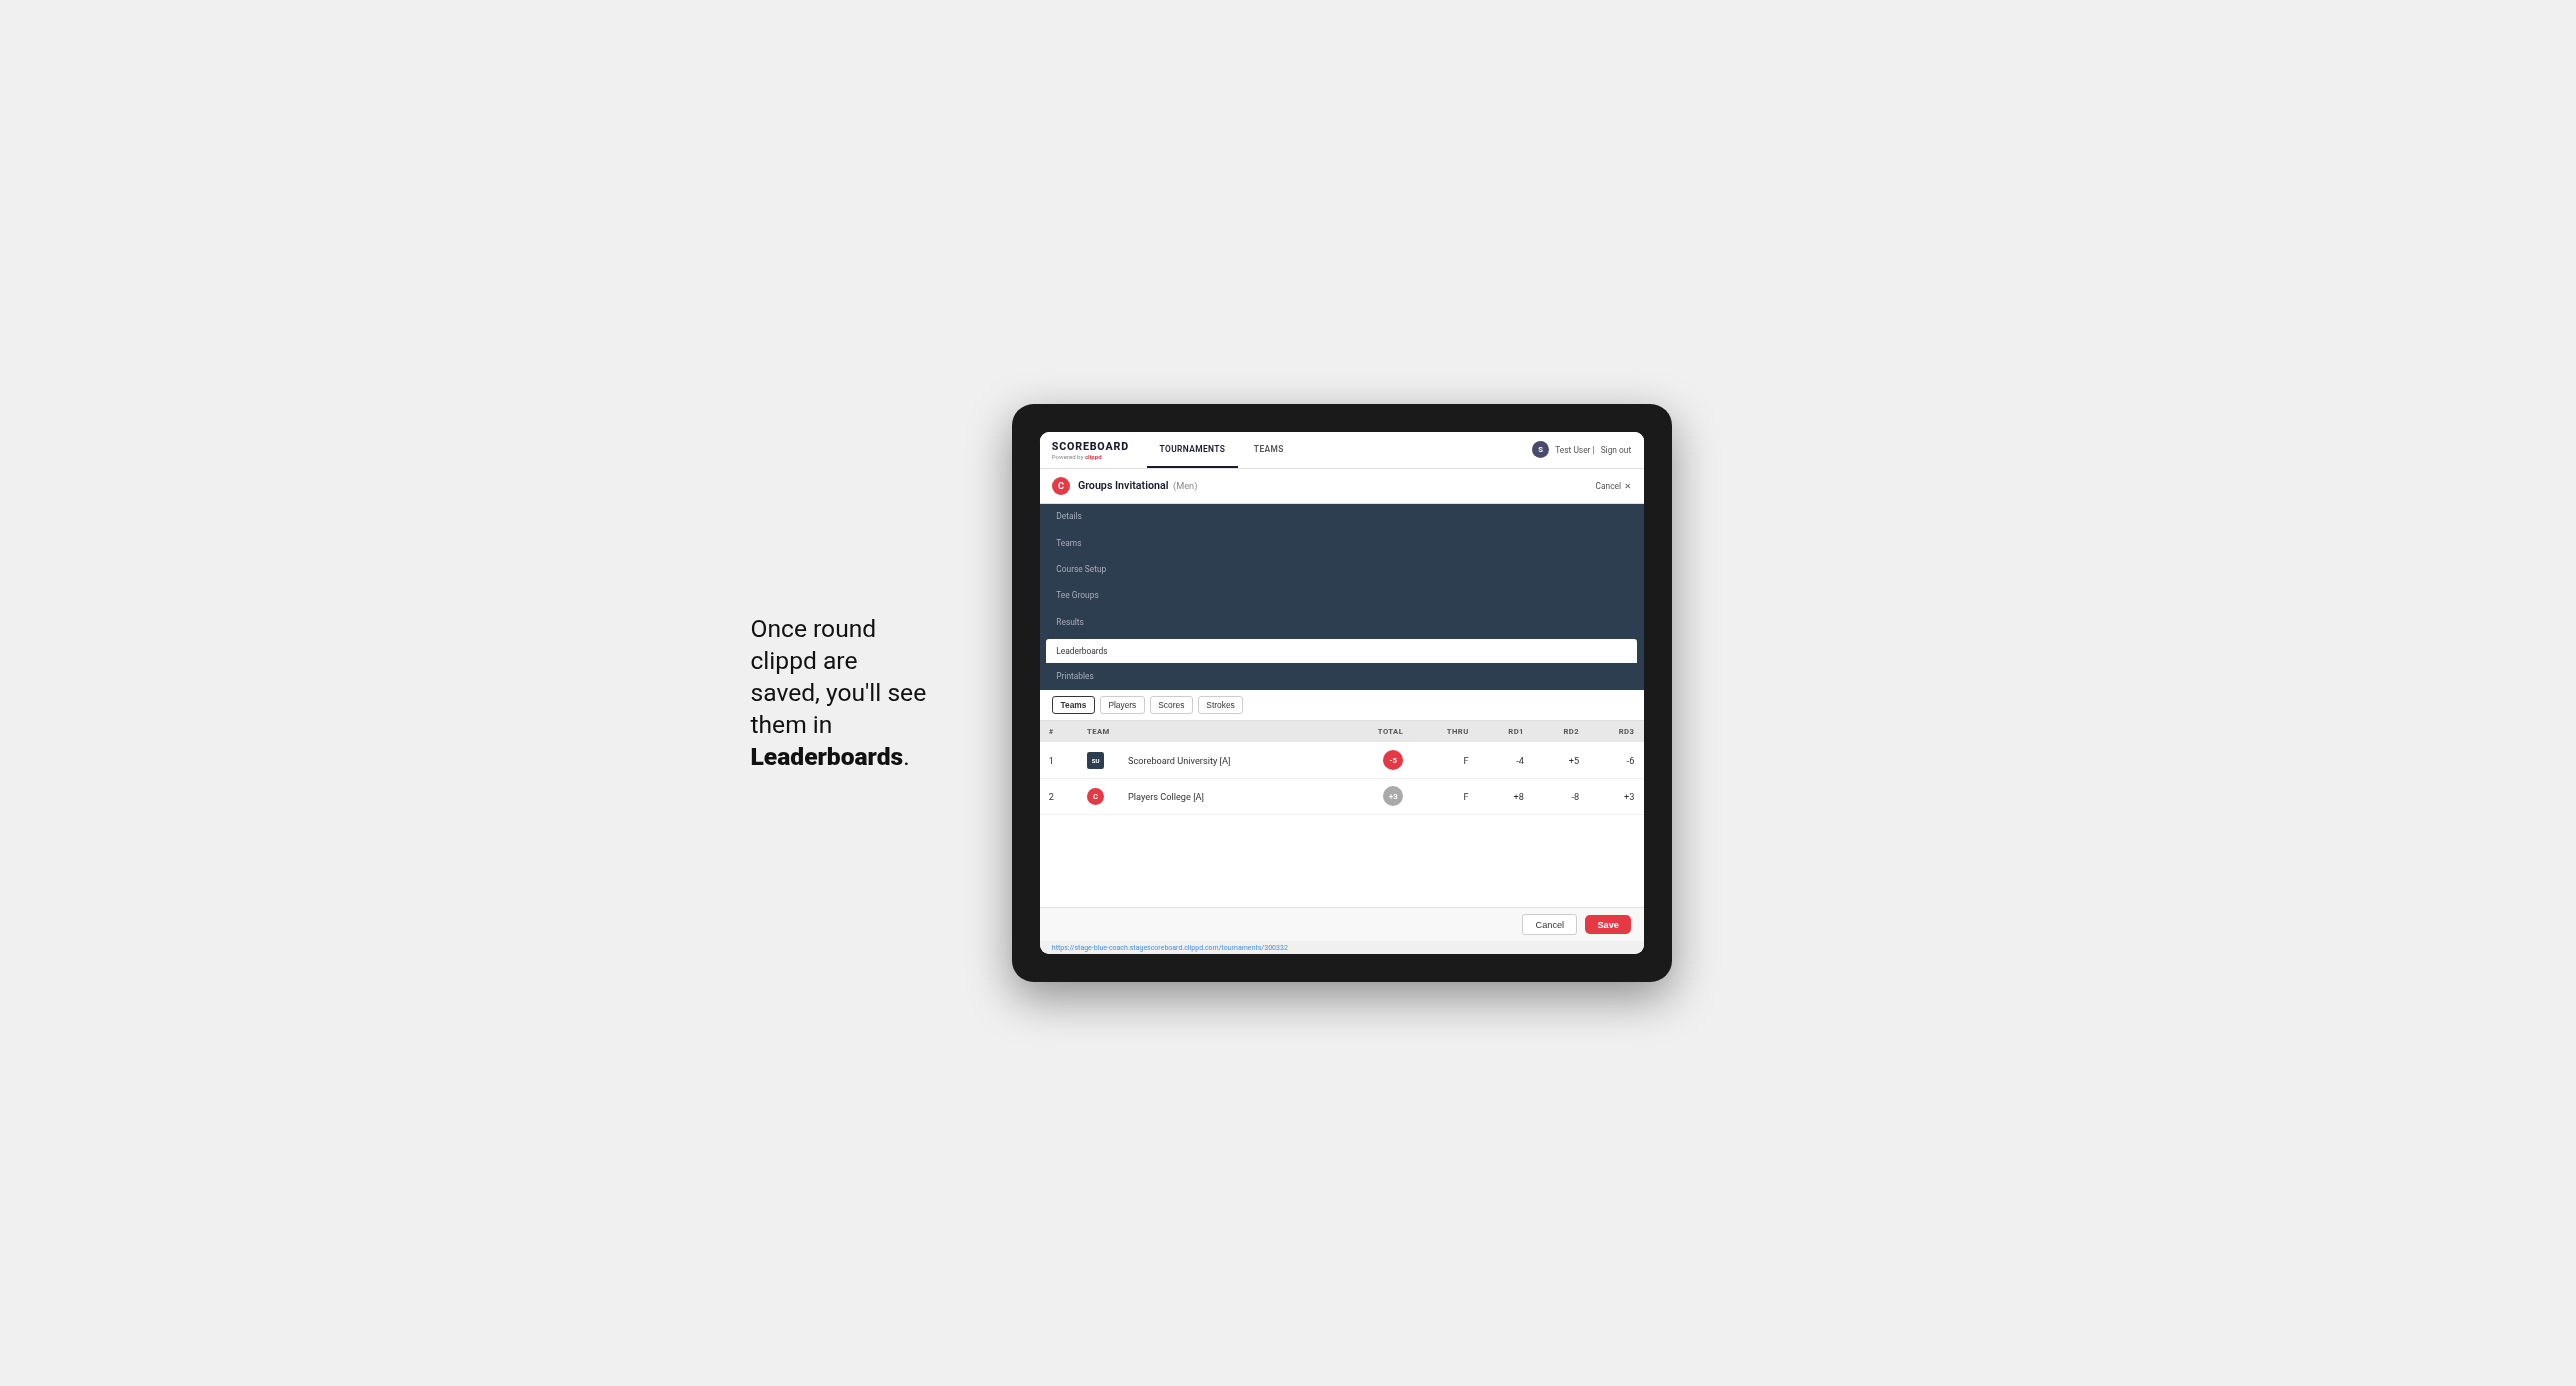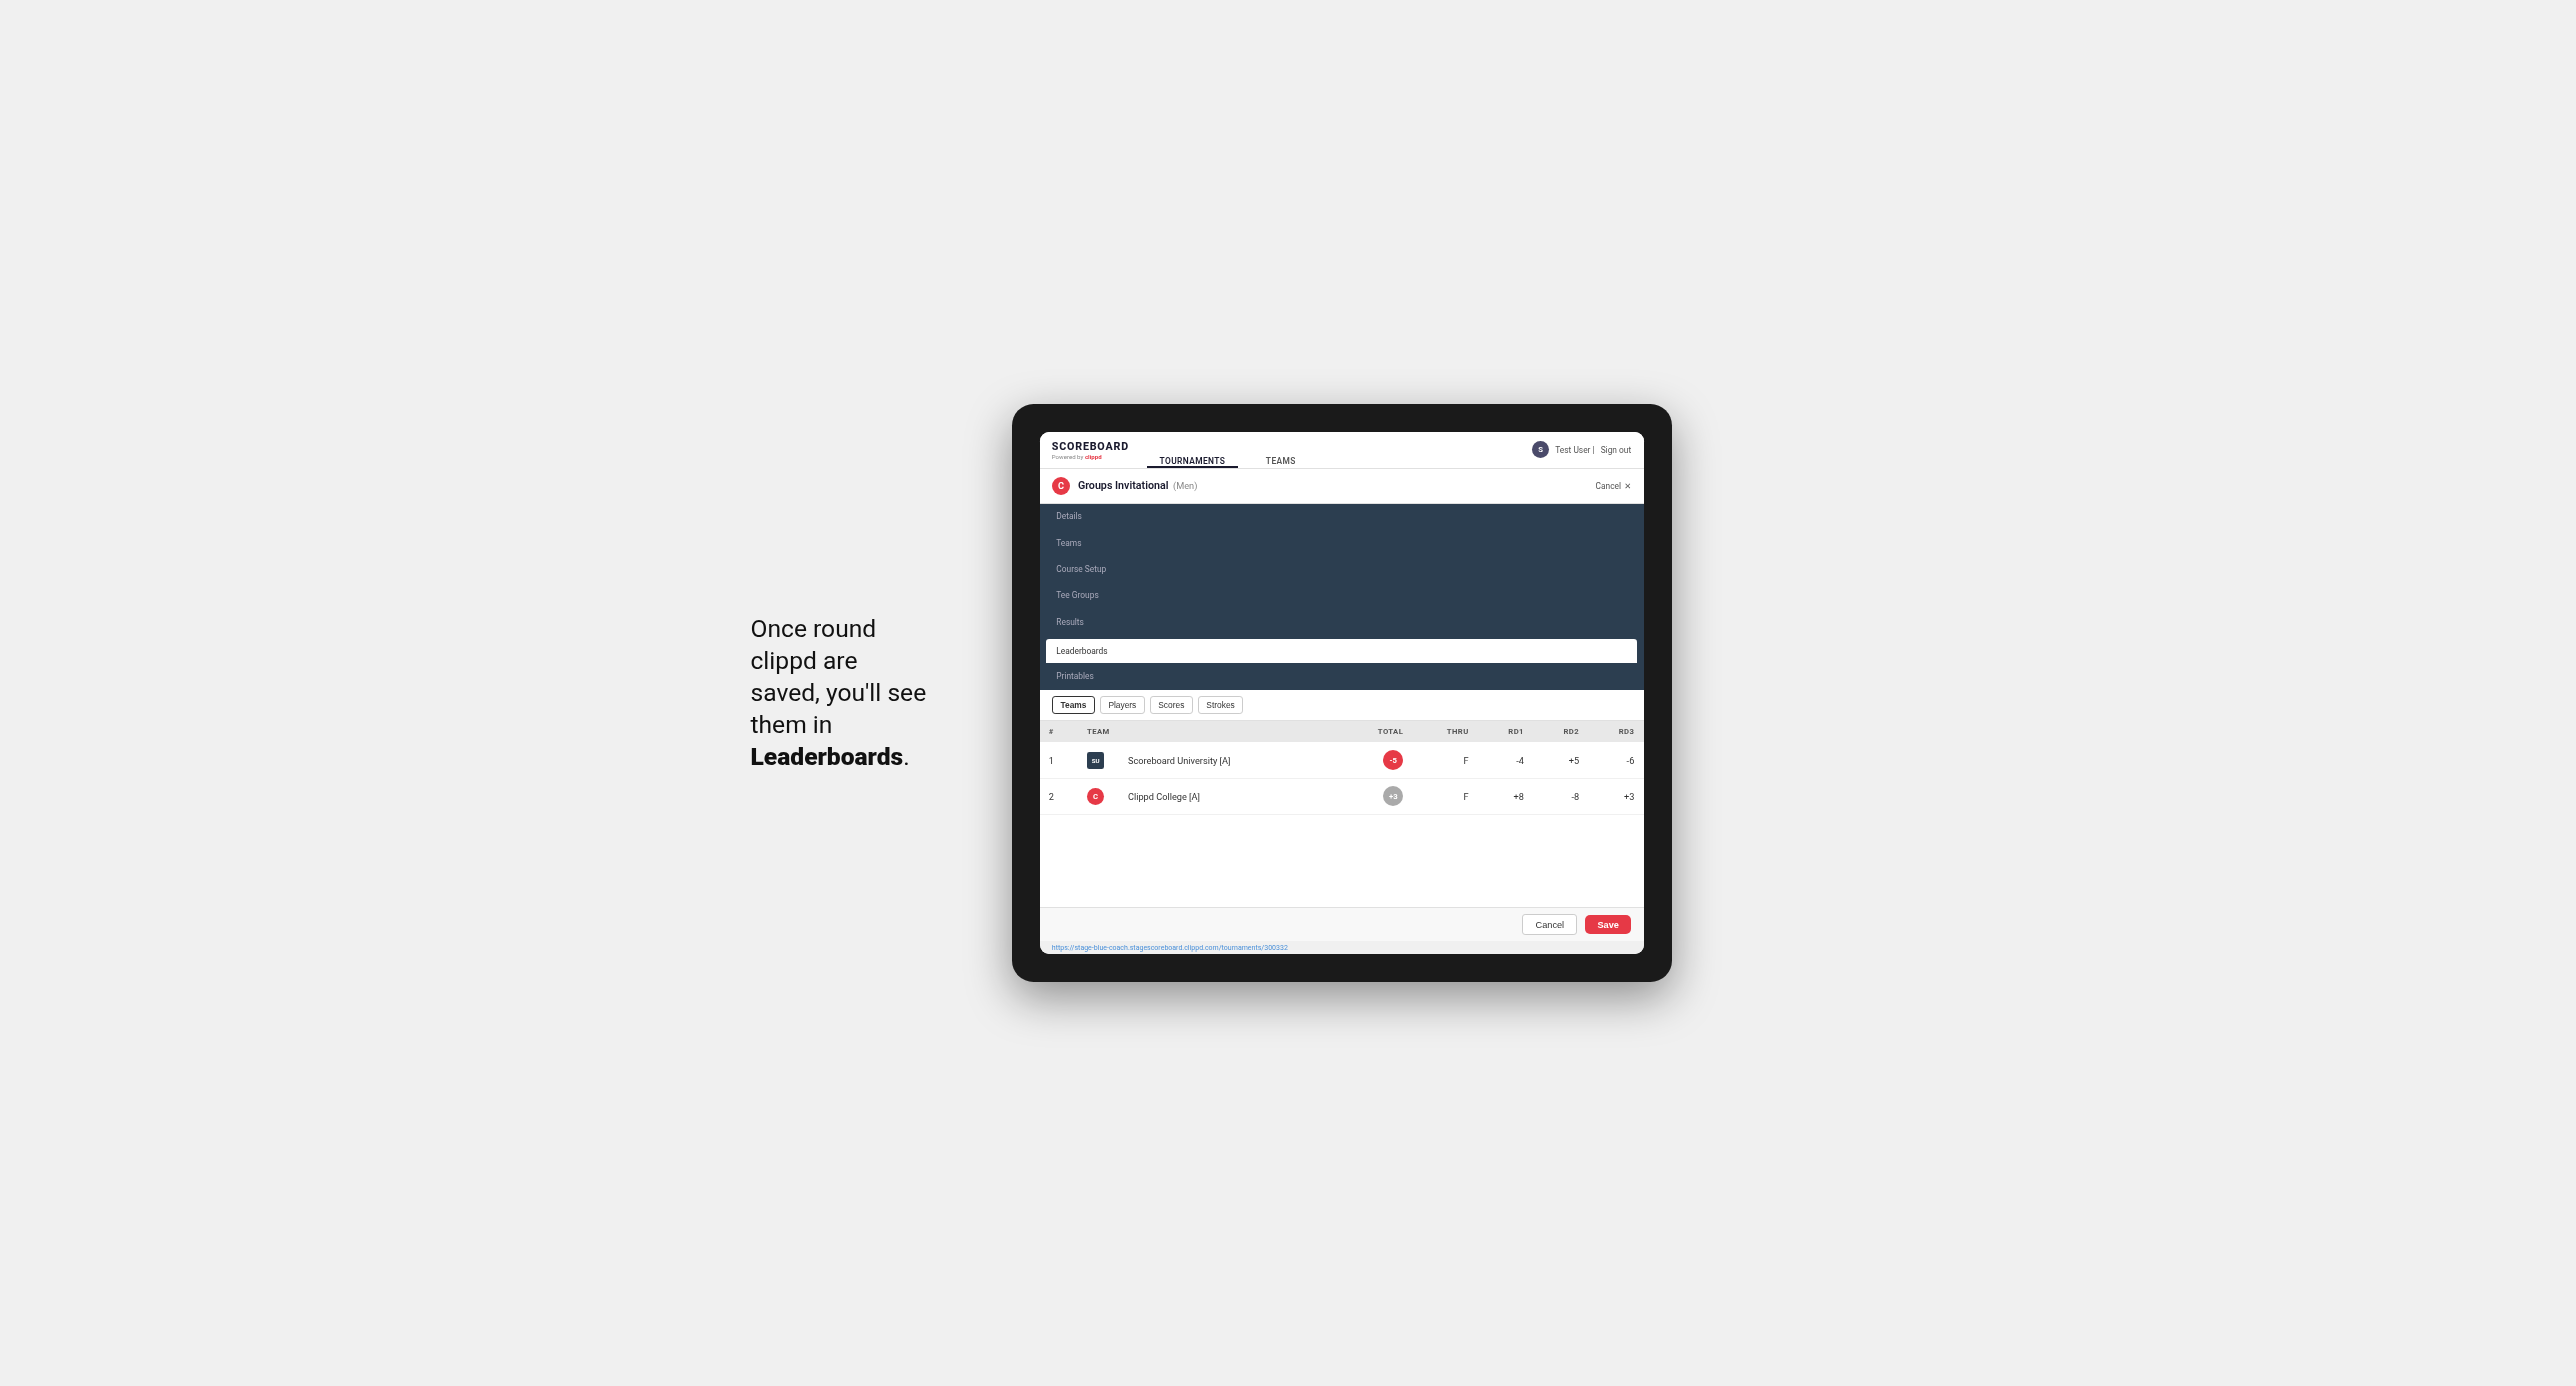--- a/index.html
+++ b/index.html
@@ -80,9 +80,8 @@
 
     .nav-links {
       display: flex;
-      gap: 16px;
+      gap: 4px;
       height: 100%;
-      align-items: flex-end;
     }
     .nav-link {
       padding: 0 12.3px;

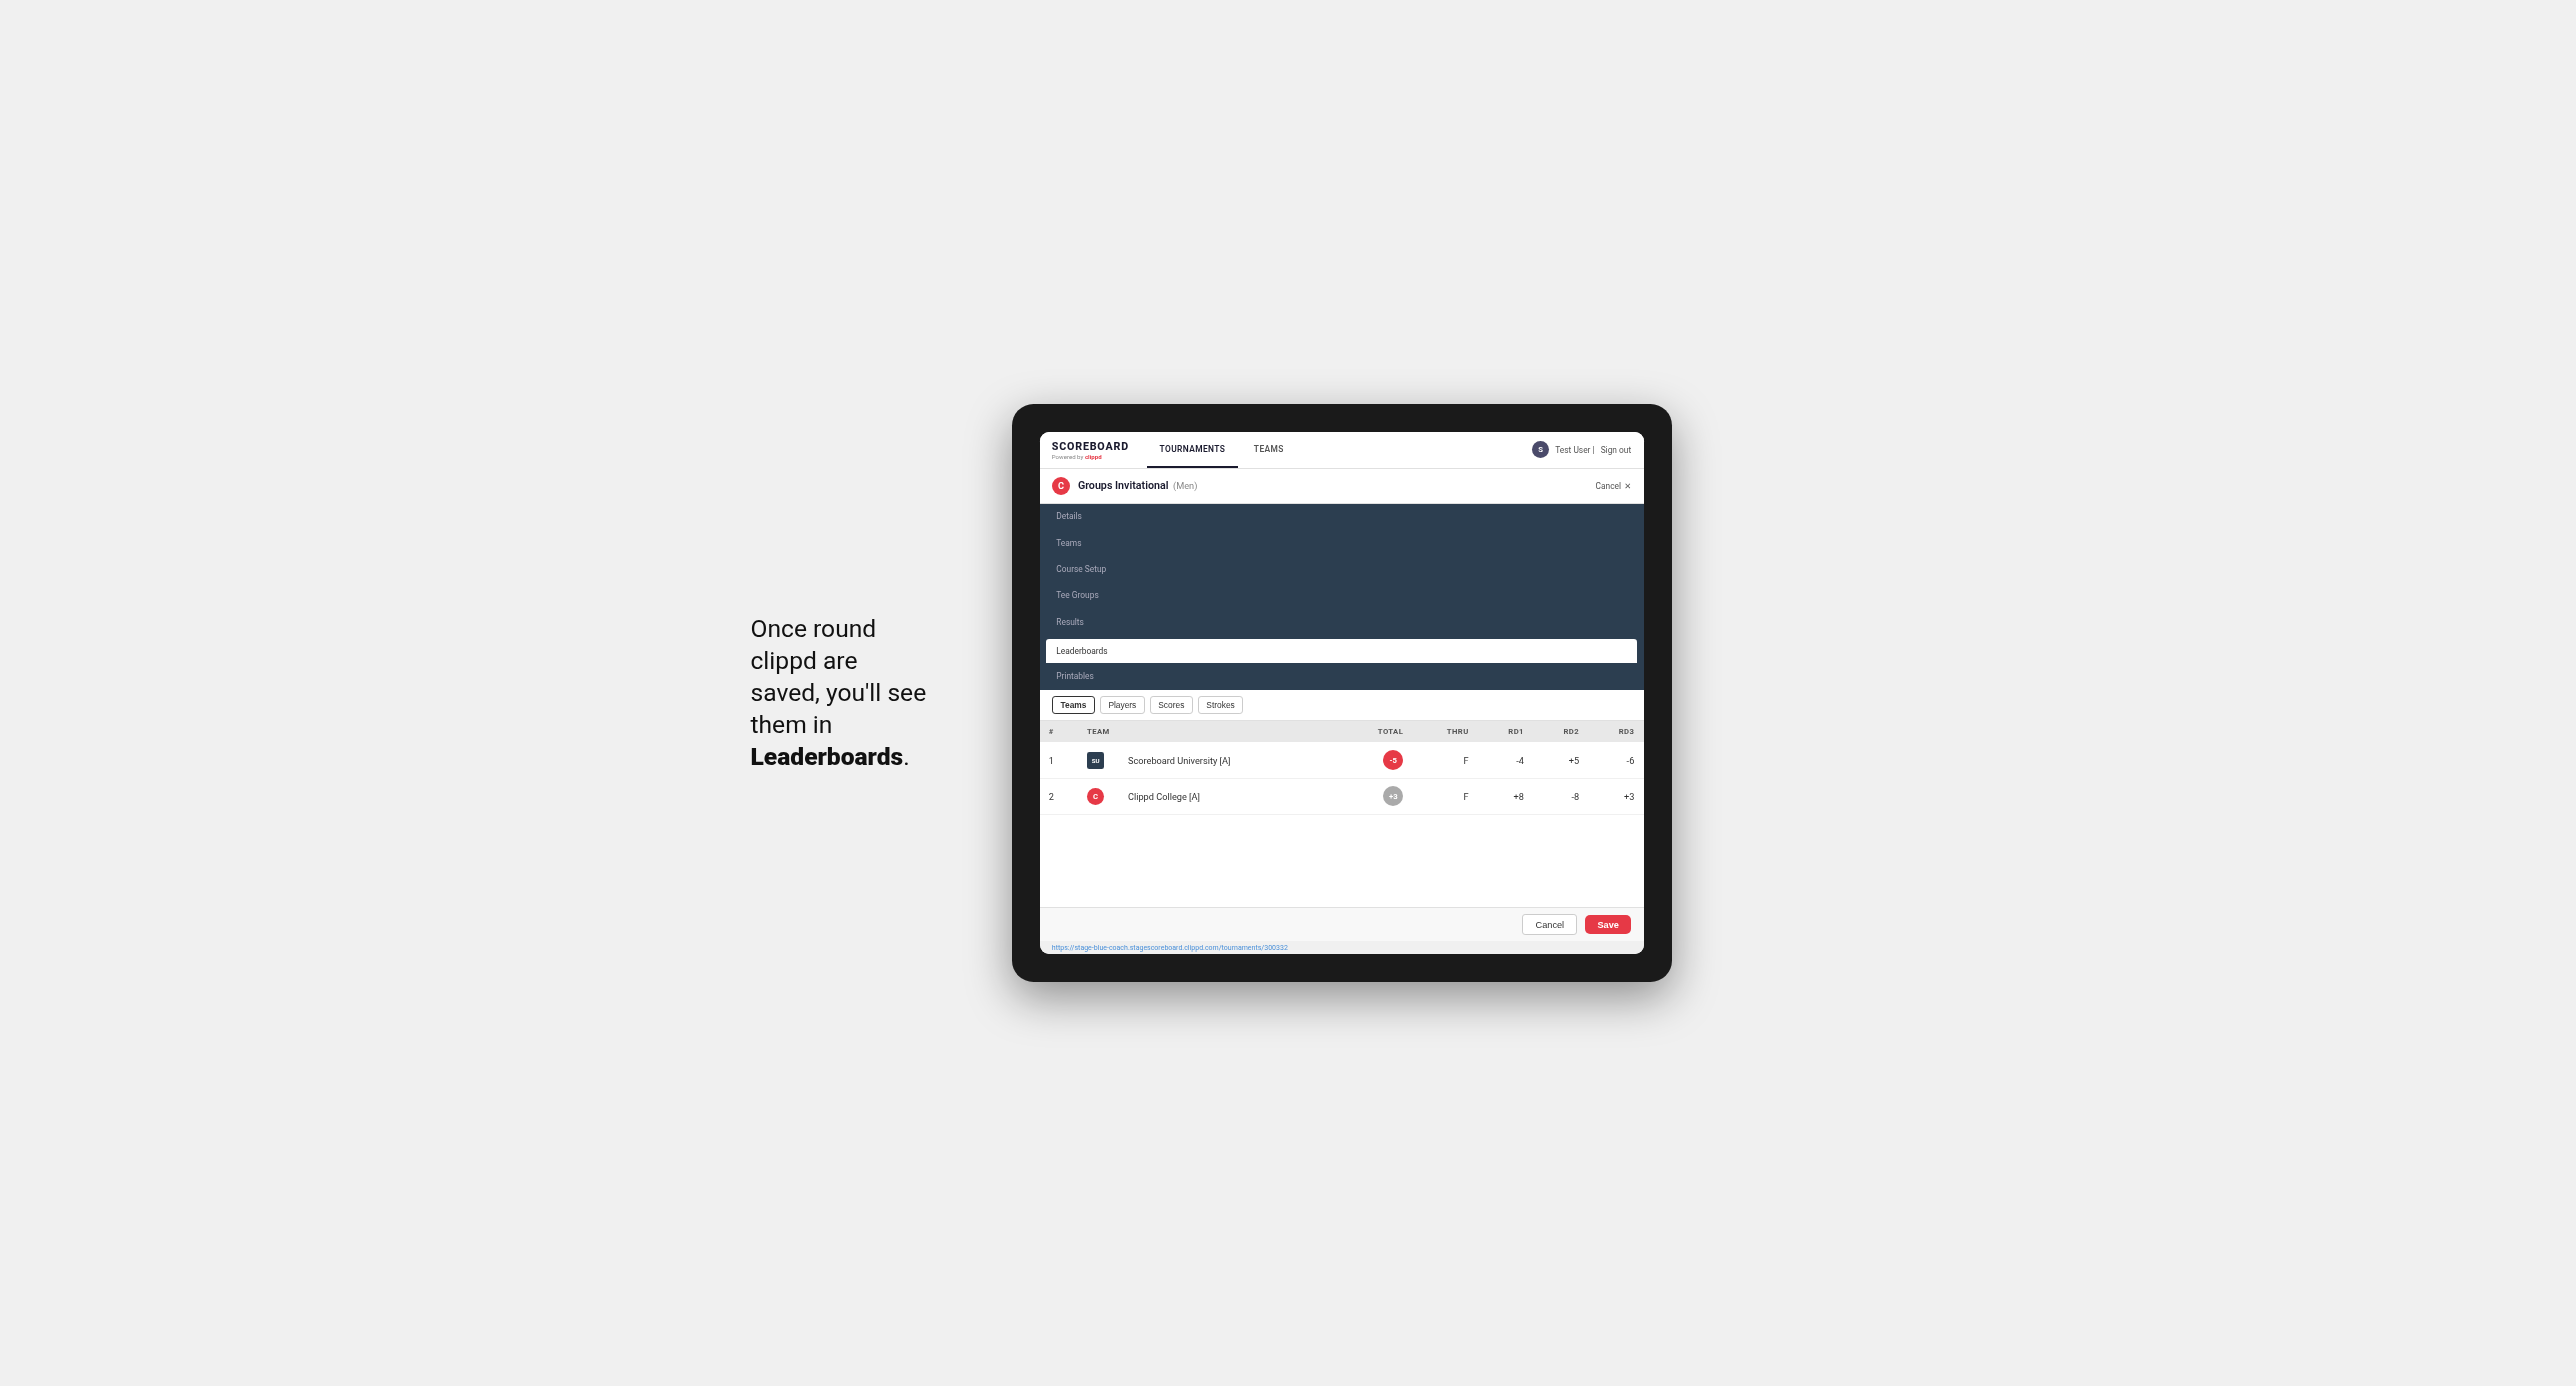--- a/index.html
+++ b/index.html
@@ -446,7 +446,7 @@
             <td>
               <div class="team-cell">
                 <div class="team-logo-c">C</div>
-                <span>Clippd College [A]</span>
+                <span>Players College [A]</span>
               </div>
             </td>
             <td class="right">

